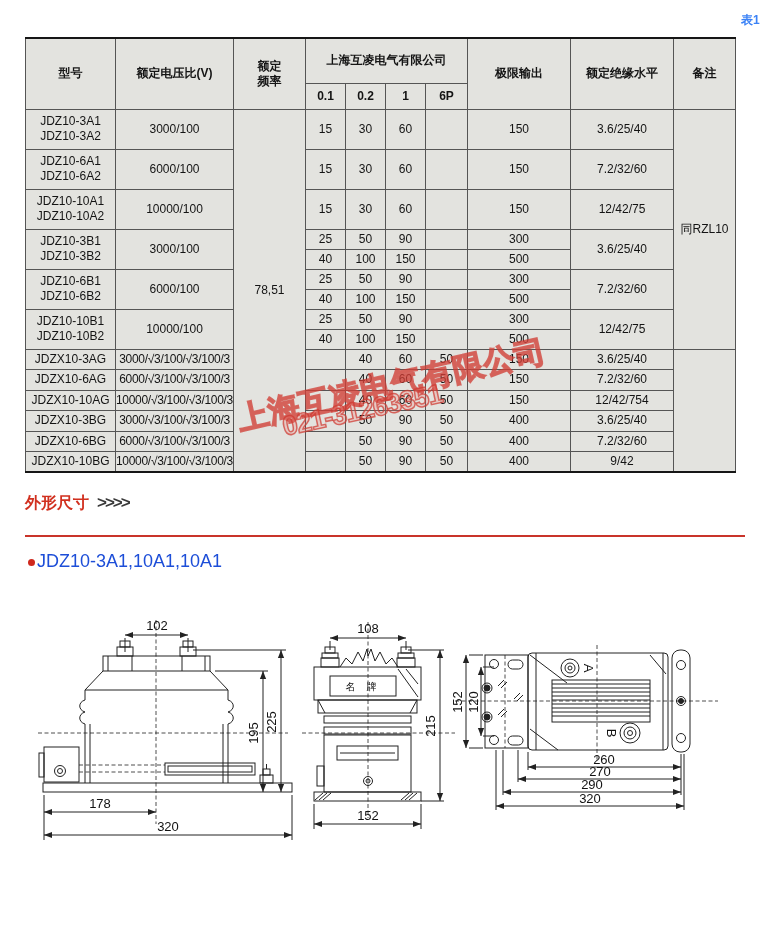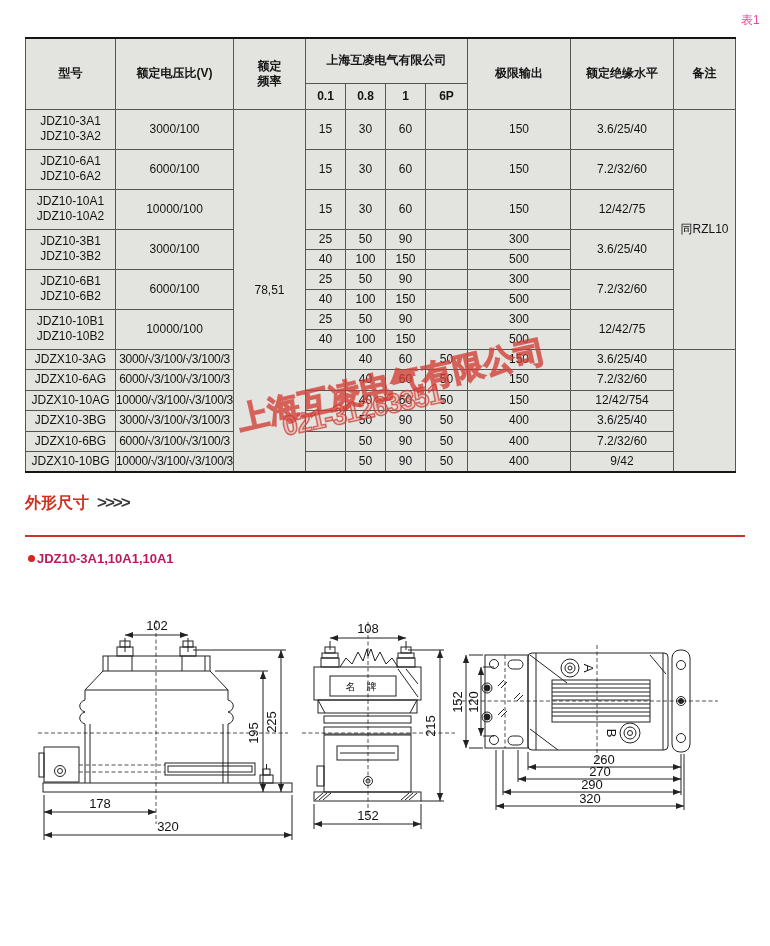--- a/index.html
+++ b/index.html
@@ -17,7 +17,7 @@
   tr.bx1 td{border-top:2px solid #2a2a2a;}
   td.sm{font-size:10px;letter-spacing:-0.3px;}
   
-  #table-tag{position:absolute;left:741px;top:12px;font-size:12px;font-weight:normal;color:#ec4899;}
+  #table-tag{position:absolute;left:741px;top:12px;font-size:12px;font-weight:bold;color:#3b82f6;}
   #section-head{position:absolute;left:25px;top:493px;font-size:16px;font-weight:bold;color:#d1301f;text-align:right;}
   #section-head .chev{color:#3a3a3a;font-size:17px;letter-spacing:-2px;margin-left:8px;font-weight:bold;}
   #red-rule{position:absolute;left:25px;top:535px;width:720px;height:2px;background:#c9342a;}

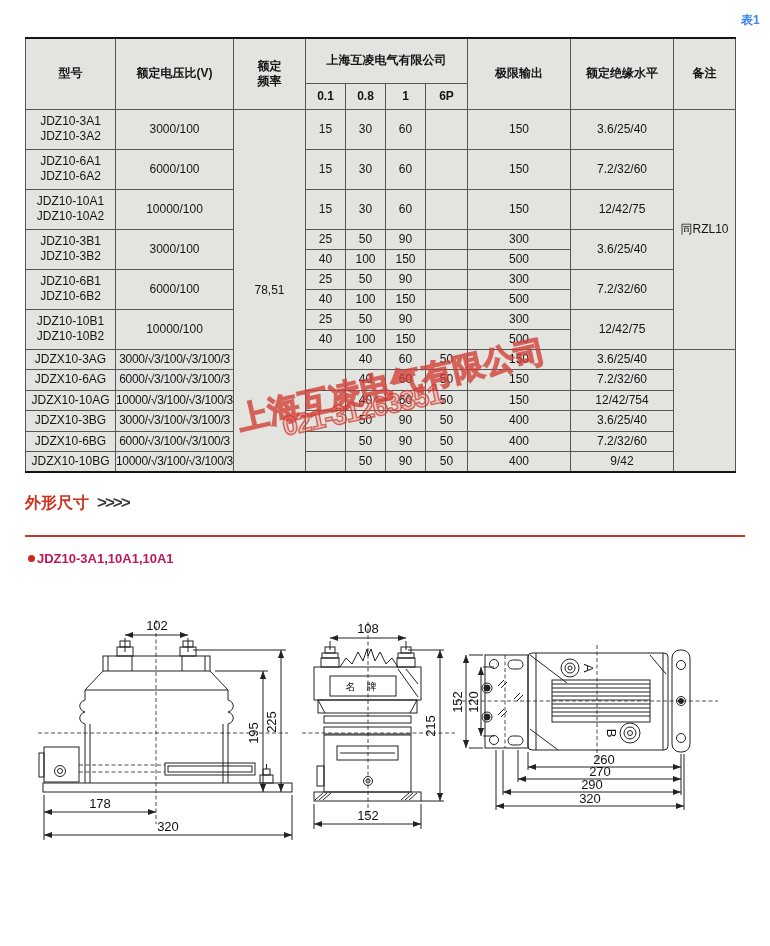--- a/index.html
+++ b/index.html
@@ -68,7 +68,7 @@
     </tr>
     <tr class="hr2">
       <th>0.1</th>
-      <th>0.8</th>
+      <th>0.2</th>
       <th>1</th>
       <th>6P</th>
     </tr>

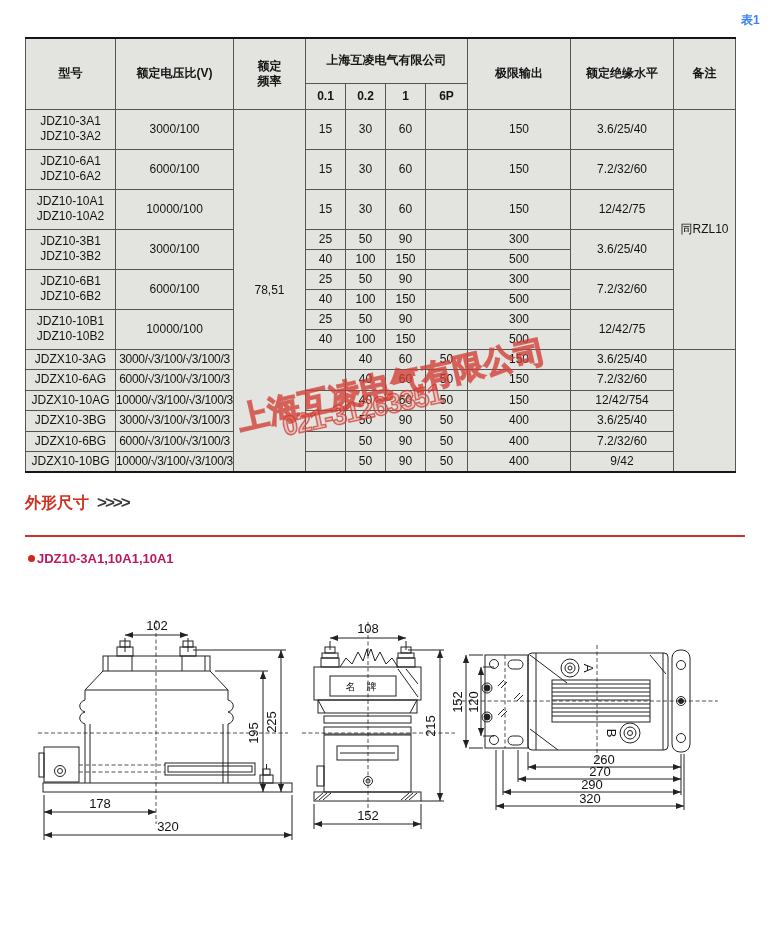--- a/index.html
+++ b/index.html
@@ -21,7 +21,7 @@
   #section-head{position:absolute;left:25px;top:493px;font-size:16px;font-weight:bold;color:#d1301f;text-align:right;}
   #section-head .chev{color:#3a3a3a;font-size:17px;letter-spacing:-2px;margin-left:8px;font-weight:bold;}
   #red-rule{position:absolute;left:25px;top:535px;width:720px;height:2px;background:#c9342a;}
-  #item-line{position:absolute;left:28px;top:551px;font-size:13px;font-weight:bold;color:#be185d;}
+  #item-line{position:absolute;left:28px;top:551px;font-size:18px;font-weight:normal;color:#1d4ed8;}
   #item-line .dot{display:inline-block;width:7px;height:7px;border-radius:50%;background:#cf281d;
       margin-right:2px;vertical-align:1px;}
   

